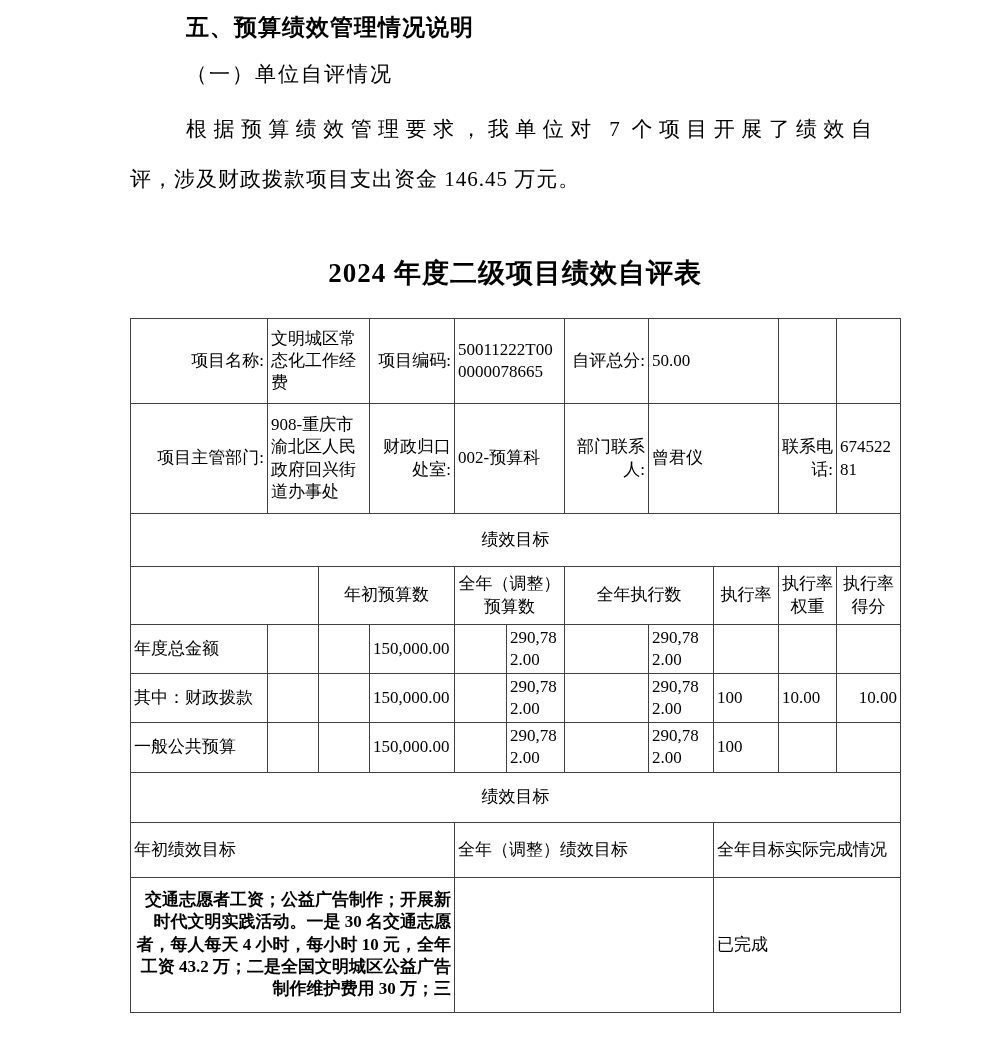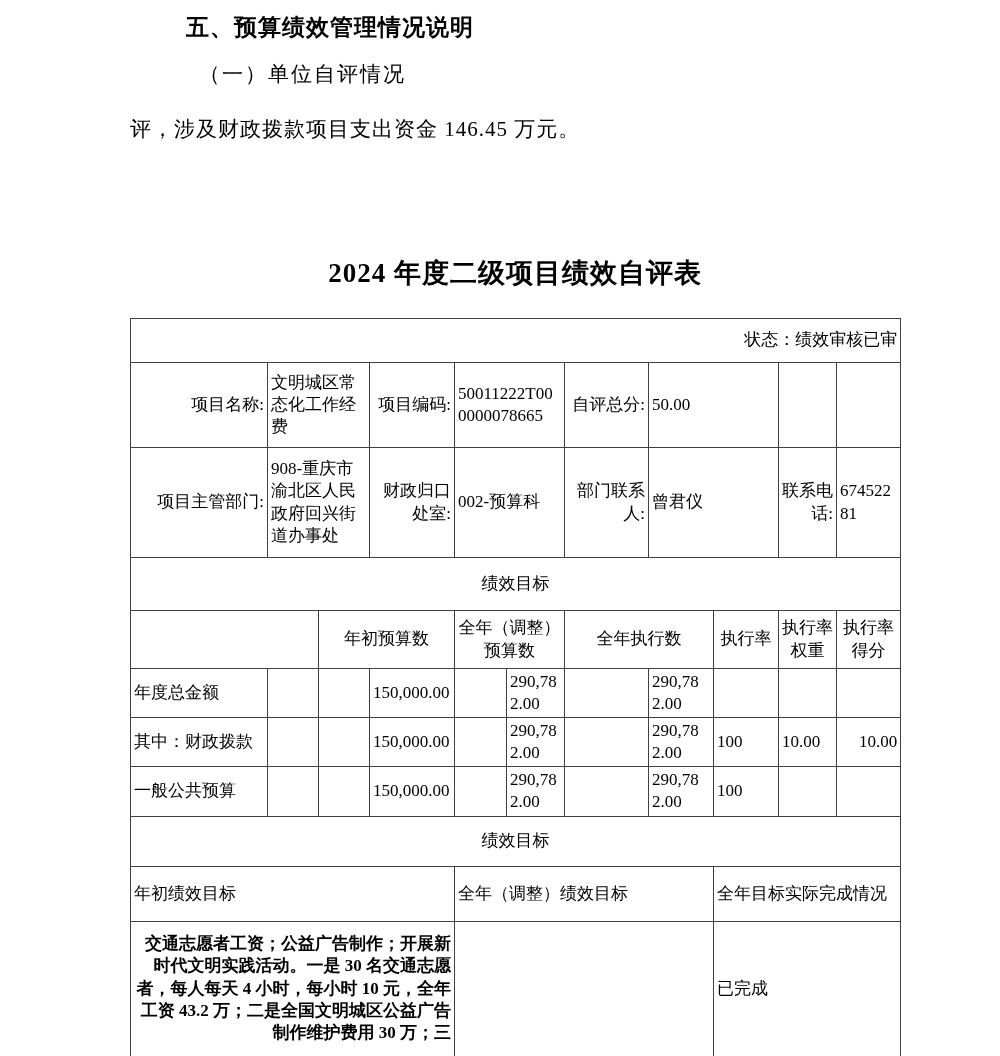--- a/index.html
+++ b/index.html
@@ -19,7 +19,7 @@
   }
   .h2{
     position:absolute;left:186px;top:60px;width:720px;
-    font-size:21px;letter-spacing:2px;margin-left:13px;
+    font-size:21px;letter-spacing:2px;
   }
   .para{
     position:absolute;left:130px;top:104px;width:742px;

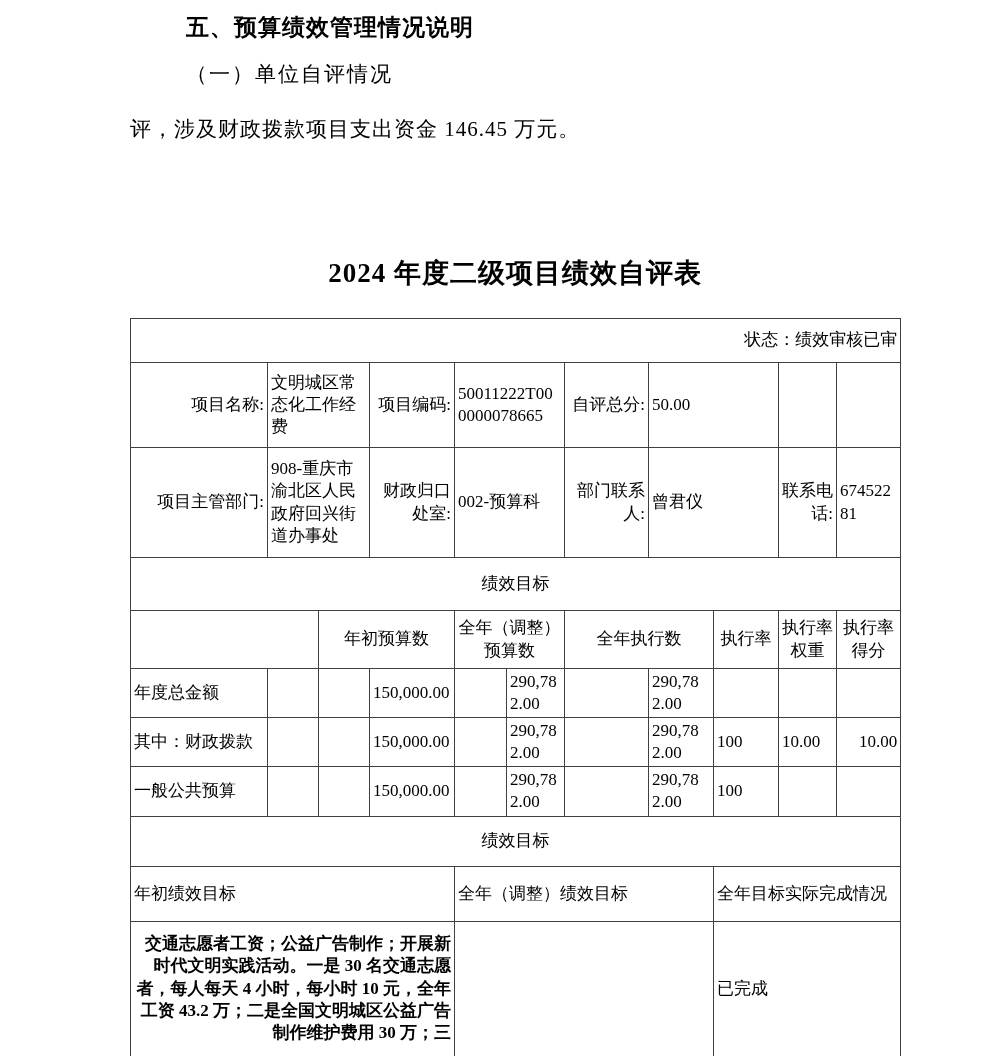--- a/index.html
+++ b/index.html
@@ -81,6 +81,7 @@
   <div class="h2">（一）单位自评情况</div>
 
   <div class="para">
+    <div class="p-line1">根据预算绩效管理要求，我单位对 7 个项目开展了绩效自</div>
     <div class="p-line2">评，涉及财政拨款项目支出资金 146.45 万元。</div>
   </div>
 

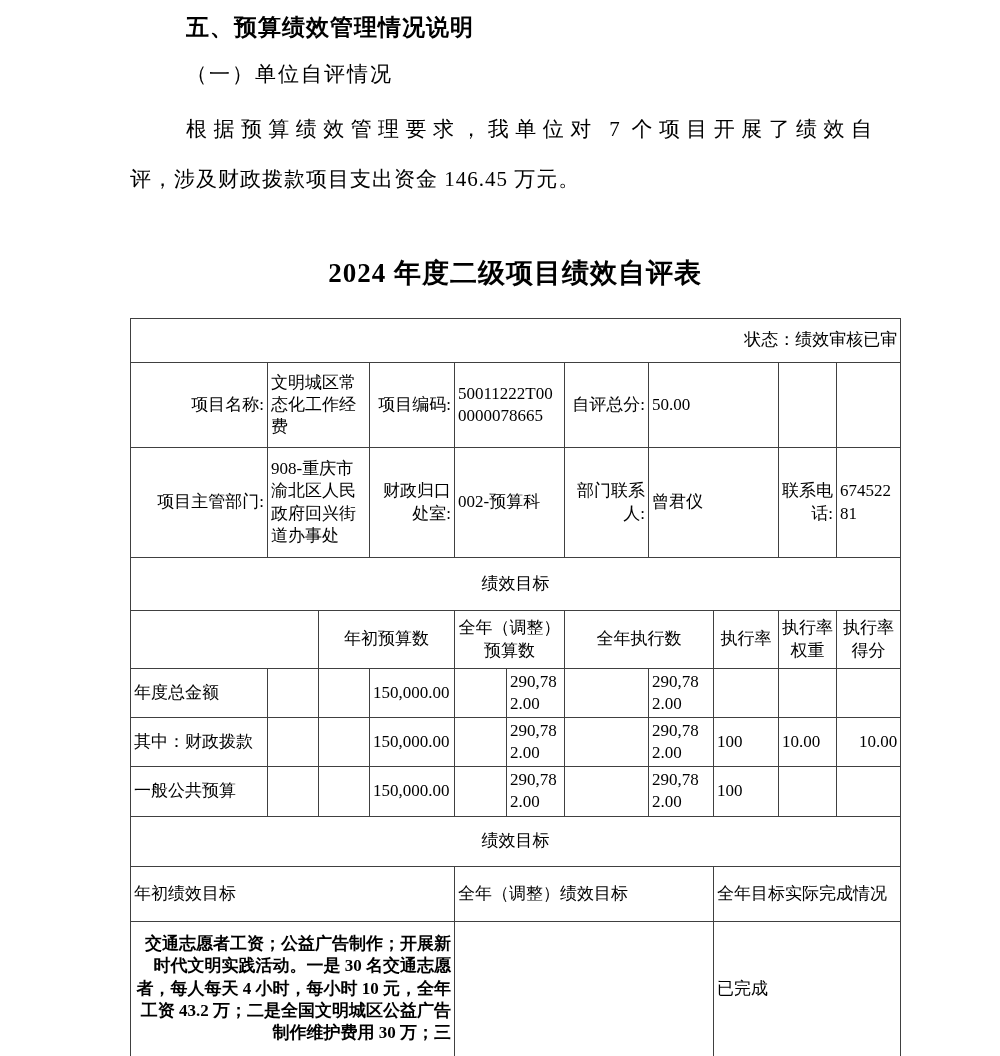--- a/index.html
+++ b/index.html
@@ -103,9 +103,6 @@
     </colgroup>
 
     <tbody>
-        <tr class="r-status">
-      <td colspan="11" class="status-cell">状态：绩效审核已审</td>
-    </tr>
 
     <tr class="r-info1">
       <td class="lab">项目名称:</td>

